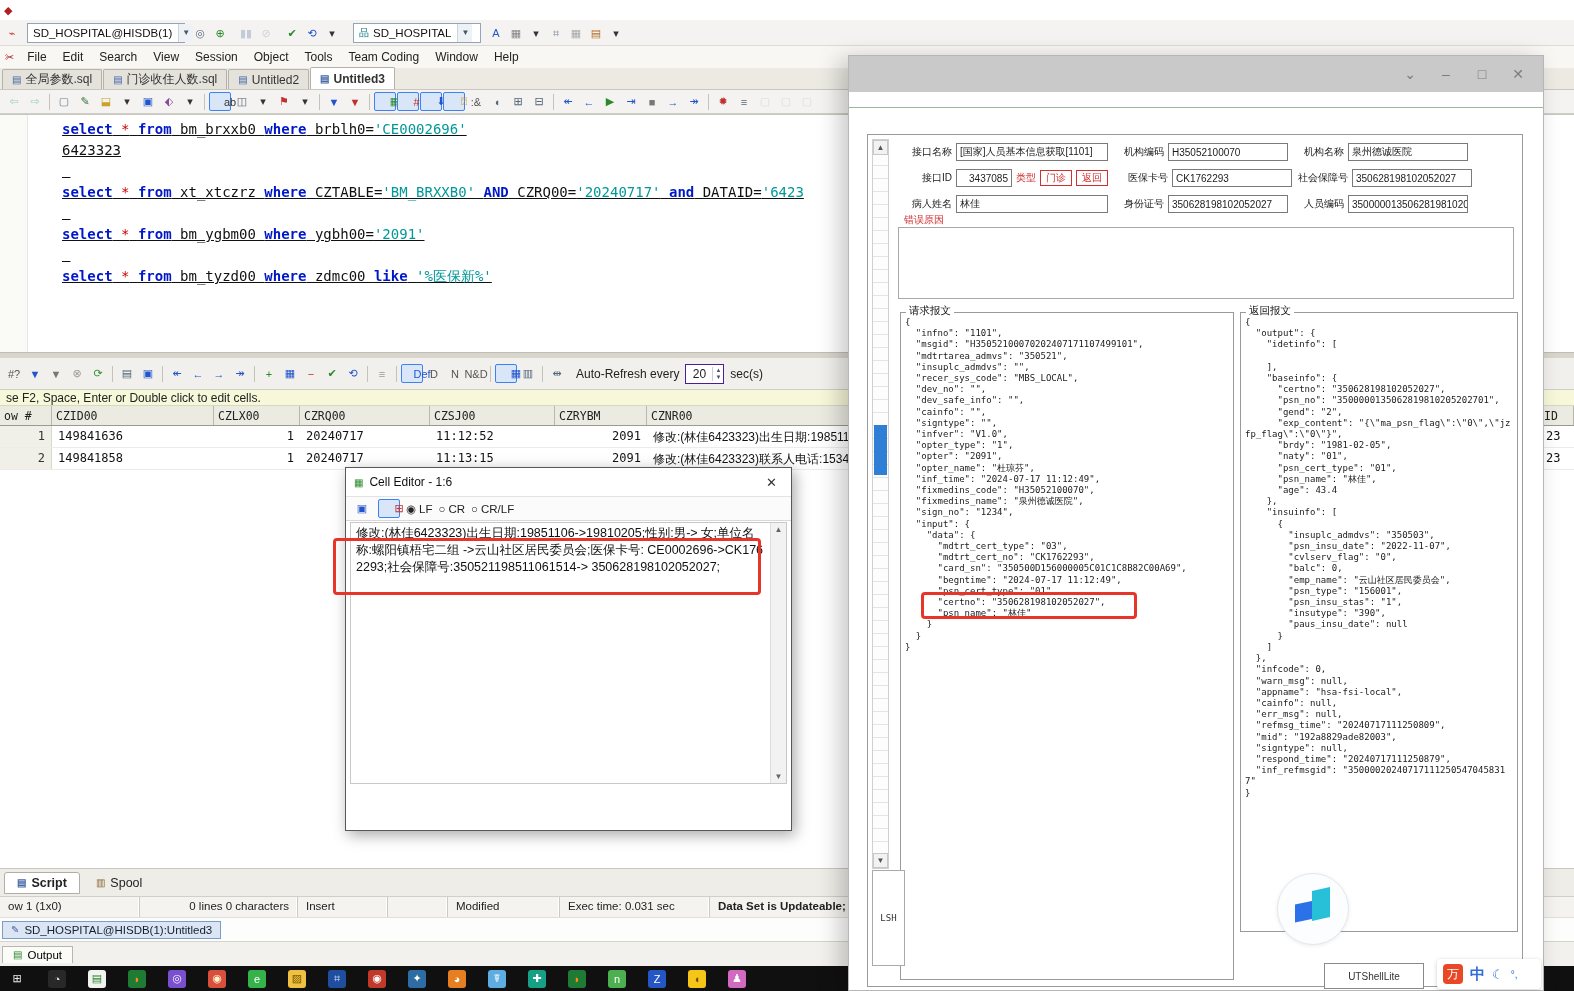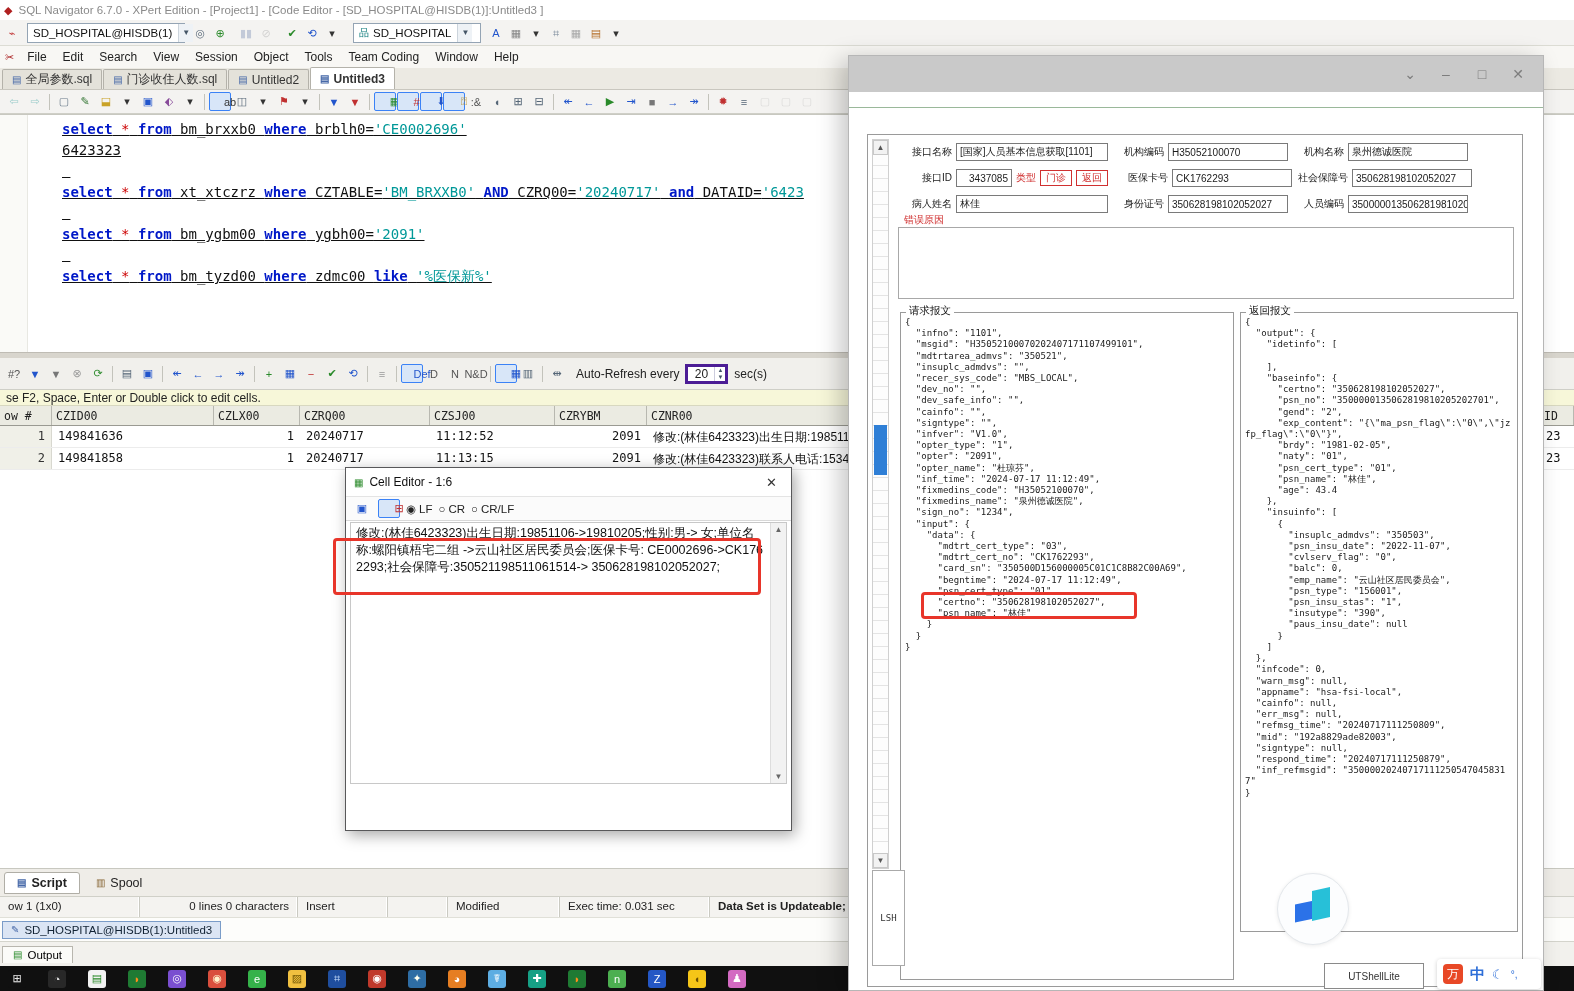--- a/index.html
+++ b/index.html
@@ -198,7 +198,6 @@
 
   <div id="titlebar" class="band">
     <span class="appicon">◆</span>
-    <span>SQL Navigator 6.7.0 - XPert Edition - [Project1] - [Code Editor - [SD_HOSPITAL@HISDB(1)]:Untitled3 ]</span>
   </div>
 
   <div id="toolbar1" class="band">

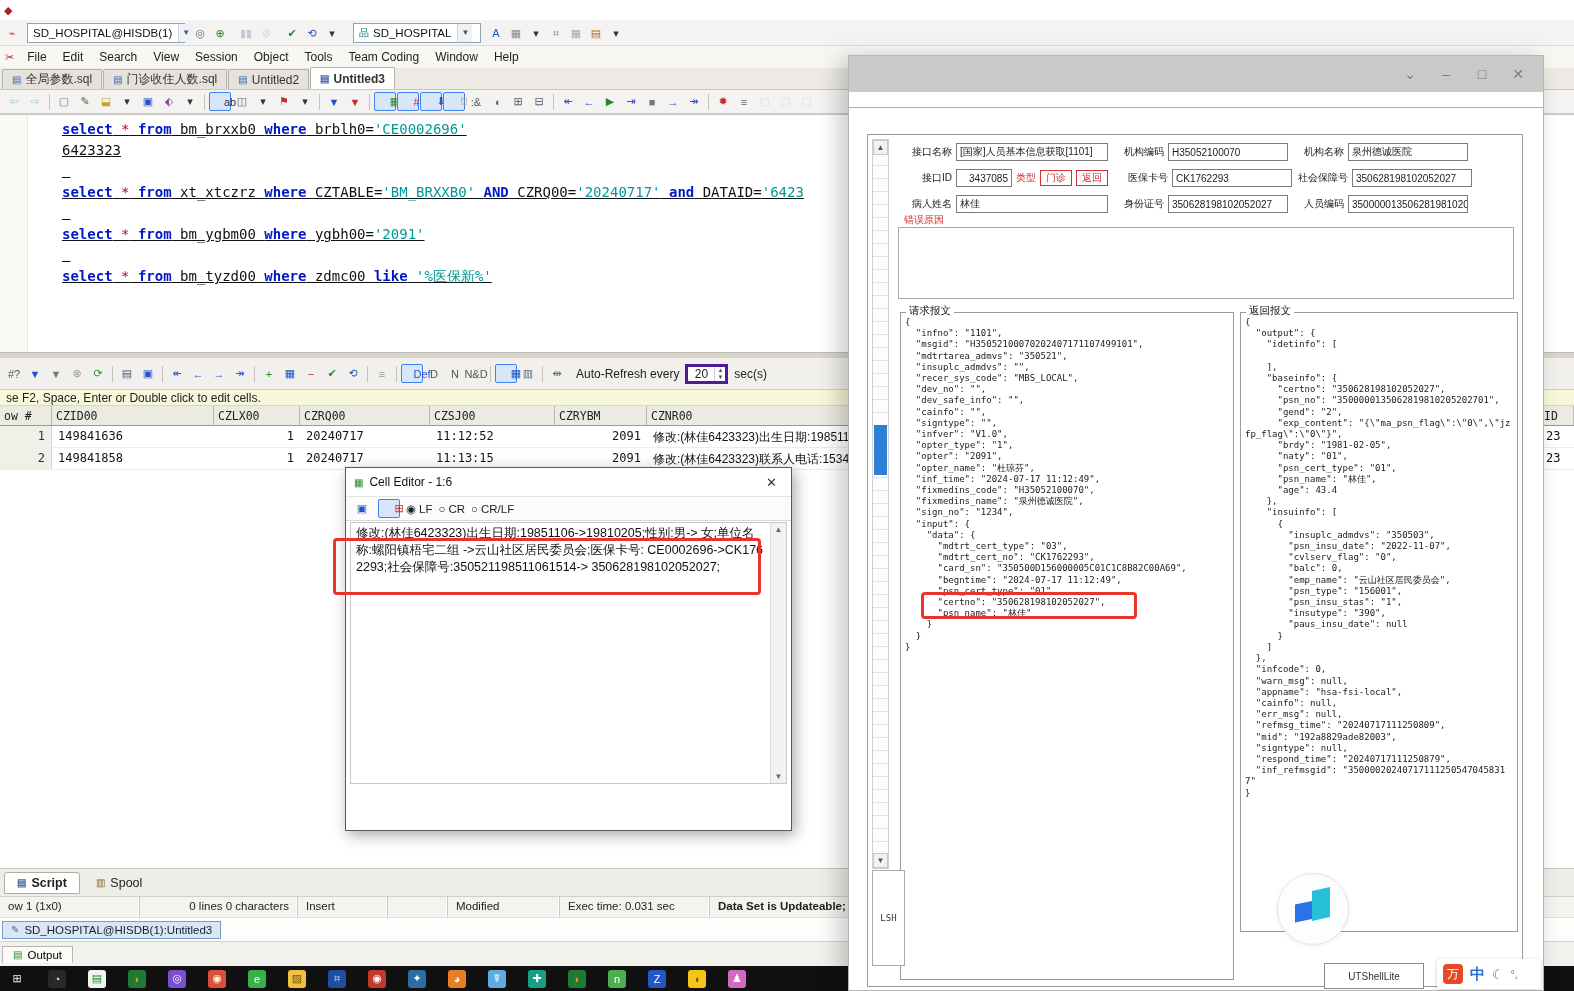--- a/index.html
+++ b/index.html
@@ -57,7 +57,7 @@
   #rtoolbar { top:358px; height:32px; background:#f1f0ec; border-bottom:1px solid #cfcfc7;
     display:flex; align-items:center; padding-left:4px; gap:1px; font-size:12px; color:#222; }
   #autolbl { margin-left:8px; }
-  #spin { display:flex; align-items:center; border:3px solid #4c1d95; background:#fff;
+  #spin { display:flex; align-items:center; border:1px solid #4c1d95; background:#fff;
     height:20px; margin:0 5px; }
   #spinval { width:26px; text-align:center; font-size:12px; }
   .spinarrows { display:flex; flex-direction:column; font-size:6px; color:#456;

